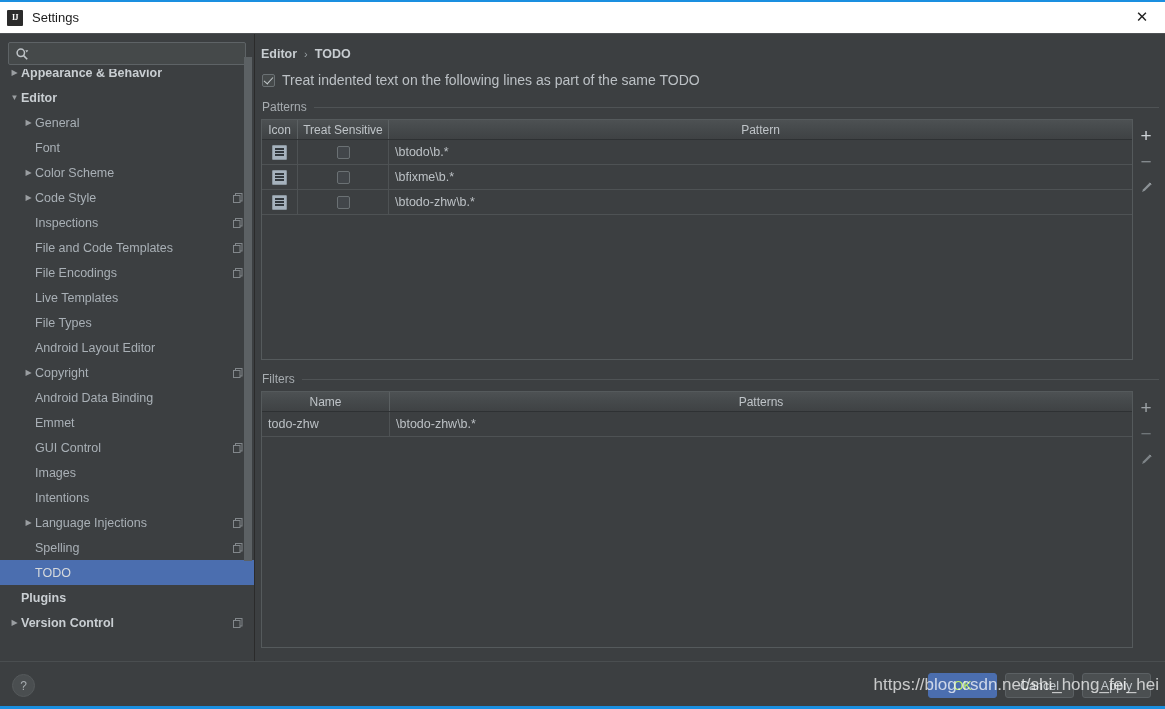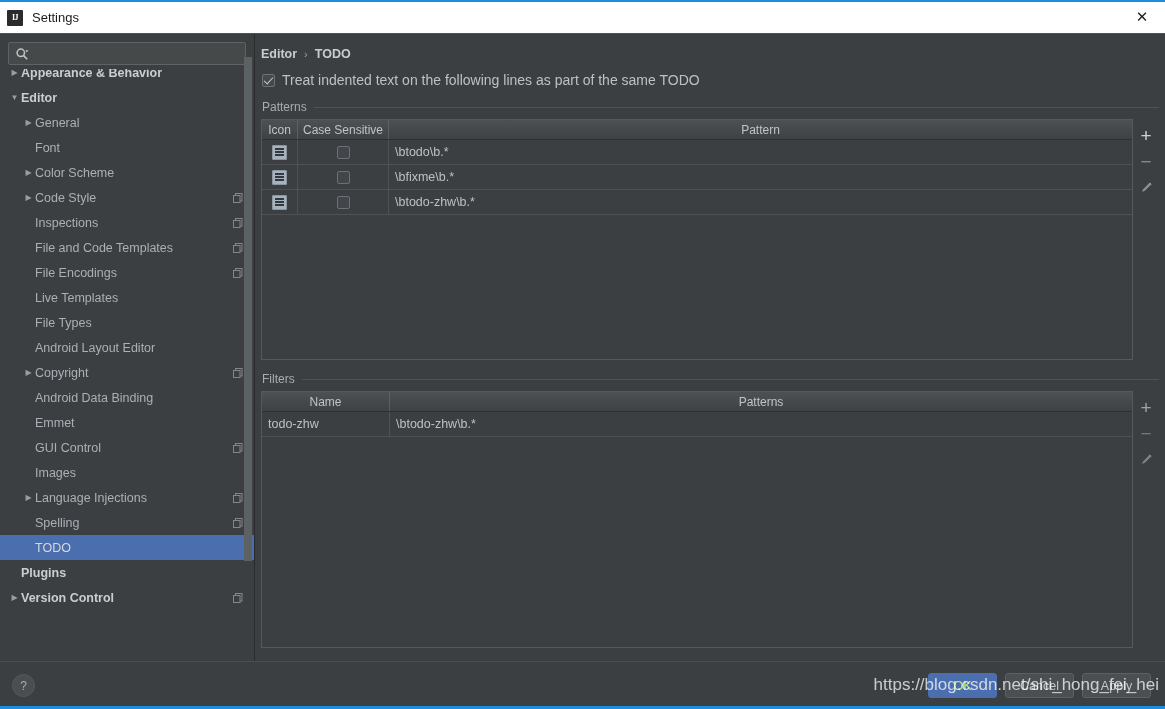--- a/index.html
+++ b/index.html
@@ -610,7 +610,7 @@
           <div class="table-box" style="height:241px;">
             <div class="thead">
               <div class="th" style="width:36px;">Icon</div>
-              <div class="th" style="width:91px;">Case Sensitive</div>
+              <div class="th" style="width:91px;">Treat Sensitive</div>
               <div class="th" style="flex:1;">Pattern</div>
             </div>
             <div class="tbody" id="patterns-body">

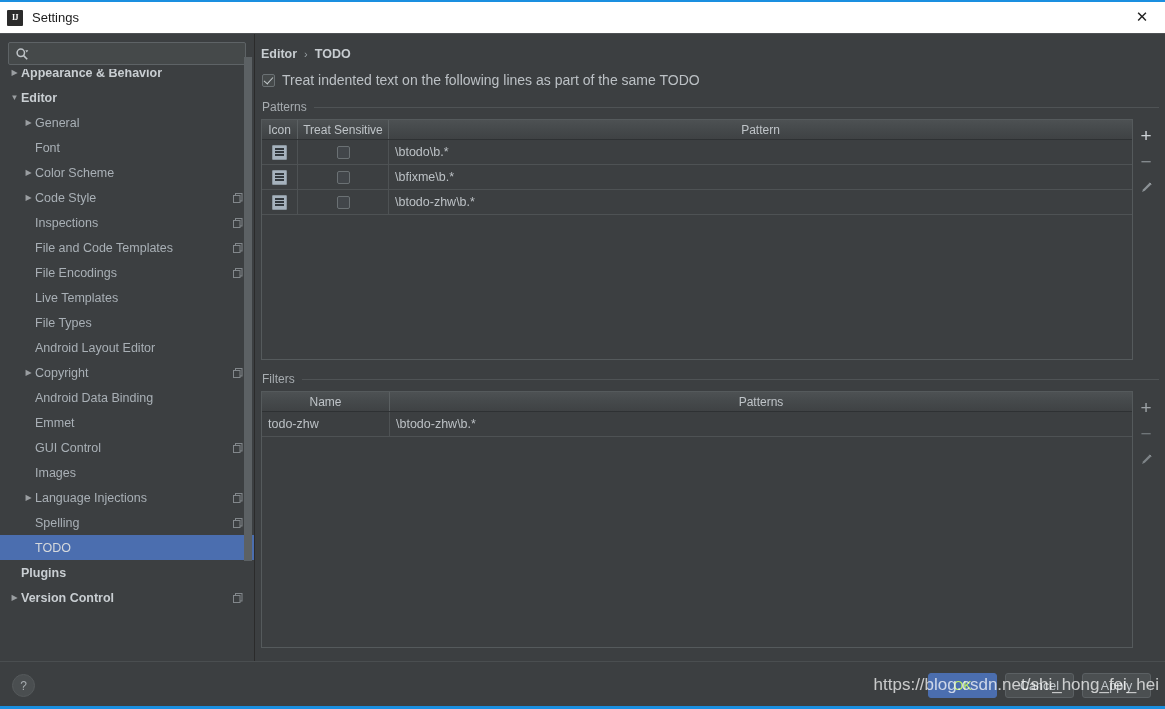--- a/index.html
+++ b/index.html
@@ -545,6 +545,11 @@
               <span style="width: 22px; flex: 0 0 auto;"></span>
               <span class="arrow"></span>
               <span class="tree-label">Images</span>
+            </div>
+            <div class="tree-row">
+              <span style="width: 22px; flex: 0 0 auto;"></span>
+              <span class="arrow"></span>
+              <span class="tree-label">Intentions</span>
             </div>
             <div class="tree-row">
               <span style="width: 22px; flex: 0 0 auto;"></span>

